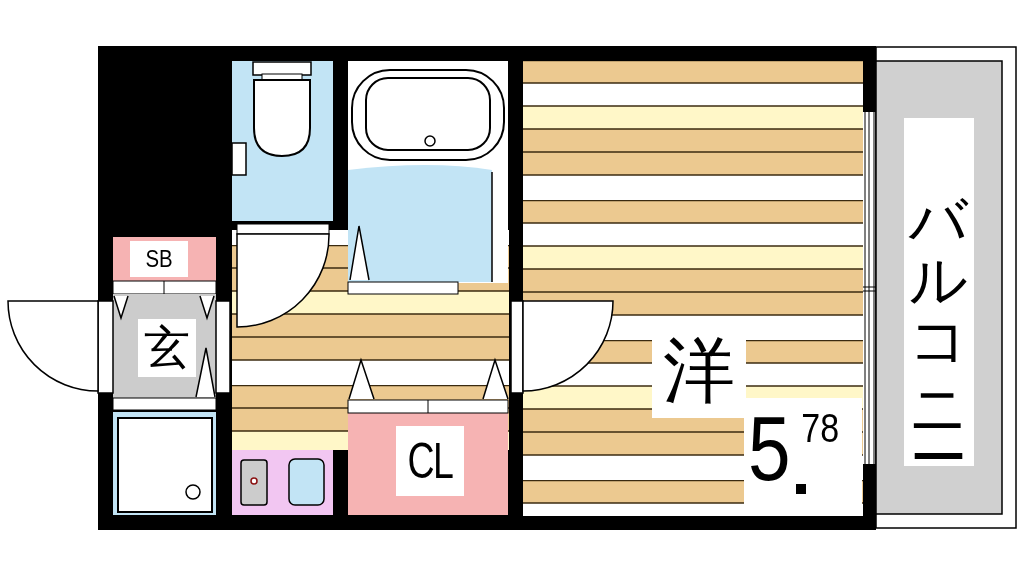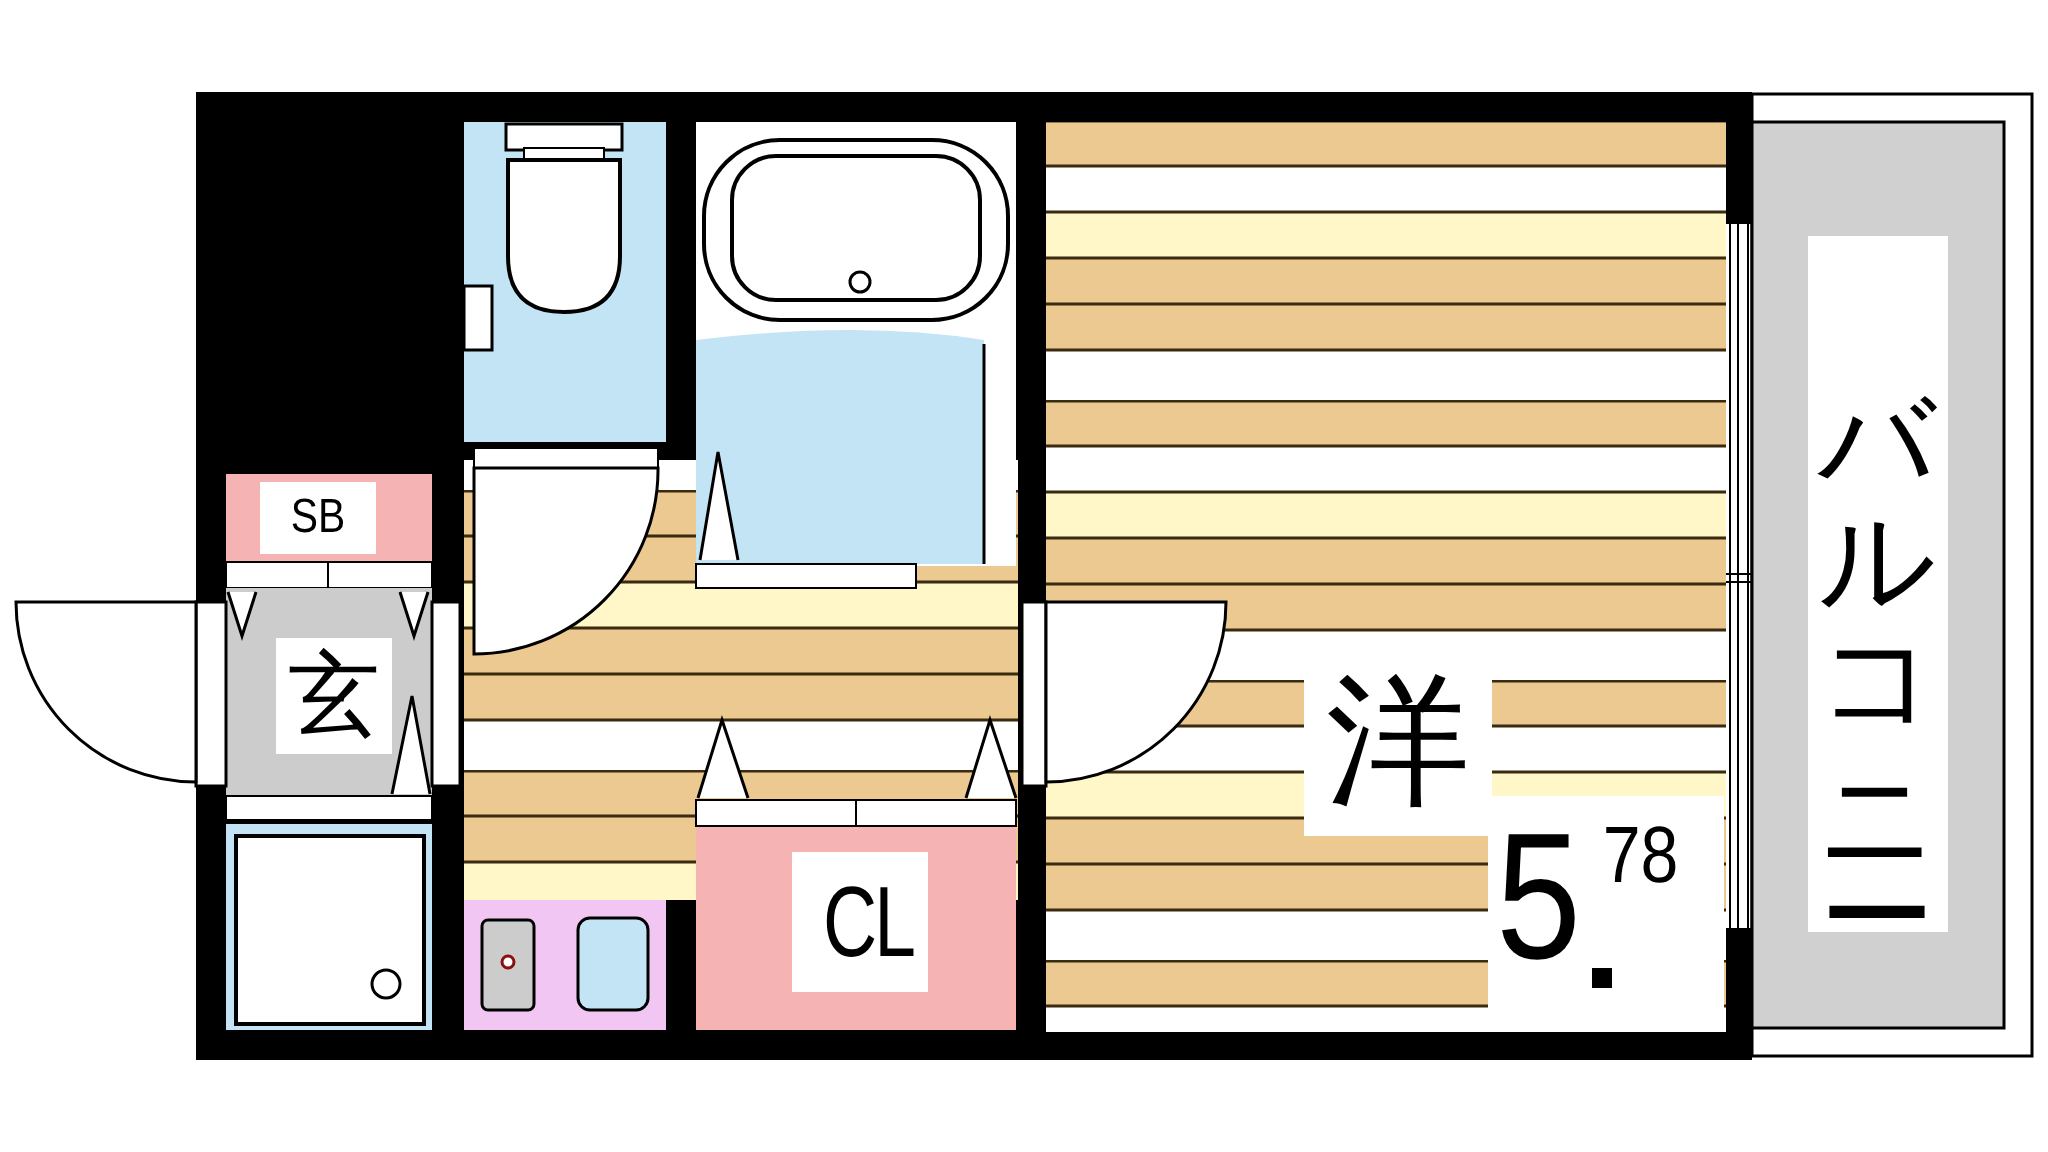--- a/index.html
+++ b/index.html
@@ -129,7 +129,7 @@
   <span class="lbl-kanji" style="font-size:46px;">玄</span>
 </div>
 
-<div class="abs label-box" style="left:396px;top:426px;width:68px;height:70px;justify-content:flex-end;">
+<div class="abs label-box" style="left:396px;top:426px;width:68px;height:70px;">
   <span class="lbl-cl">CL</span>
 </div>
 

